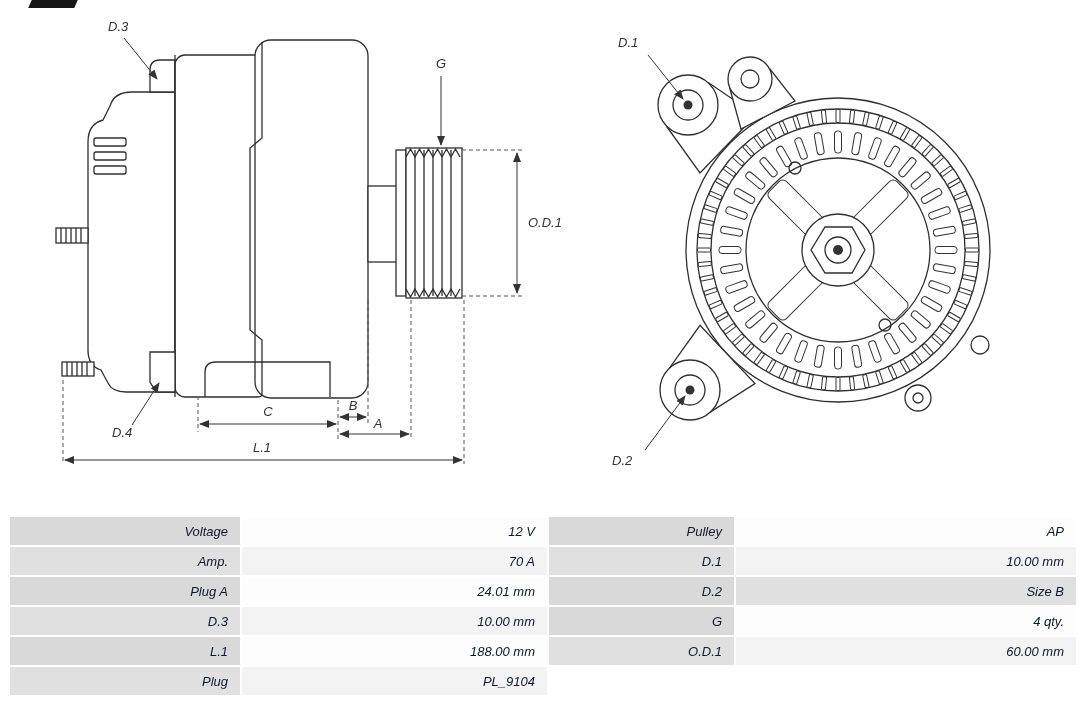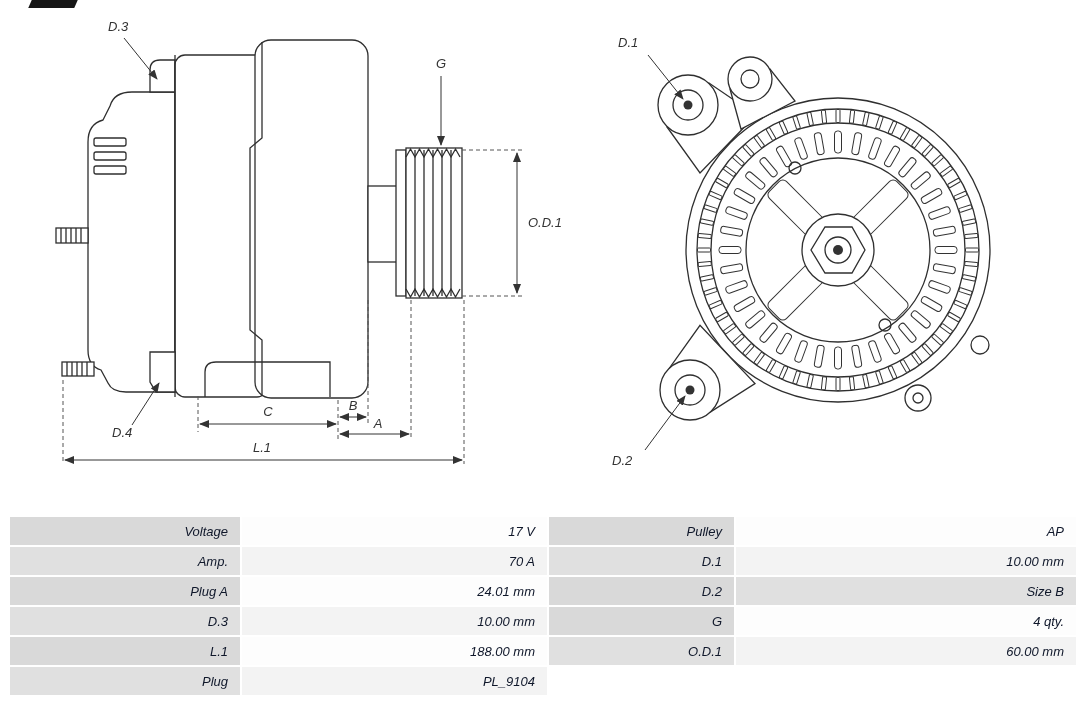--- a/index.html
+++ b/index.html
@@ -245,7 +245,7 @@
 
   <div class="spec-table">
     <div class="c c-lbl">Voltage</div>
-    <div class="c c-val">17 V</div>
+    <div class="c c-val">12 V</div>
     <div class="c c-lbl">Pulley</div>
     <div class="c c-val">AP</div>
 

